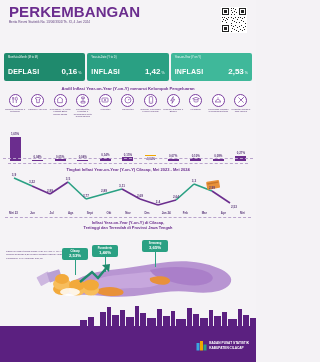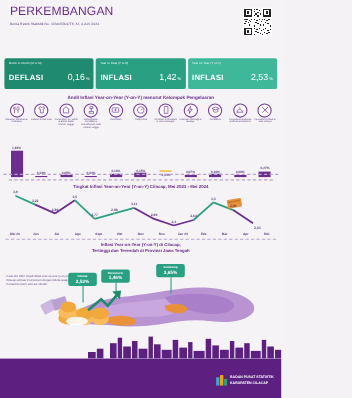--- a/index.html
+++ b/index.html
@@ -15,7 +15,7 @@
 
   
   .header { position:relative; height:53px; padding:6px 8px 0 9px; }
-  .title { font-size:11px; font-weight:400; line-height:11.4px; color:#6b2d8e; letter-spacing:0.1px; }
+  .title { font-size:15px; font-weight:700; line-height:11.4px; color:#6b2d8e; letter-spacing:0.1px; }
   .subtitle { font-size:3.1px; color:#5b3a7a; margin-top:2.2px; letter-spacing:0.05px; }
   .qr { position:absolute; right:9px; top:7px; width:26px; height:26px; background:#fff; }
   .qr svg { display:block; }

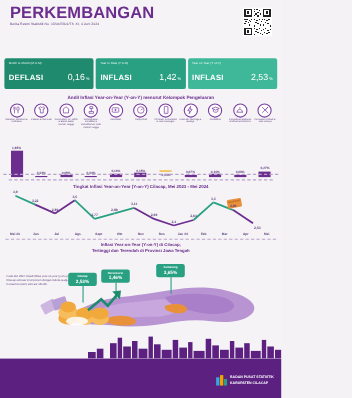--- a/index.html
+++ b/index.html
@@ -29,7 +29,7 @@
   .stat-label { font-size:2.6px; opacity:.95; letter-spacing:.05px; }
   .stat-row { display:flex; align-items:baseline; justify-content:space-between; margin-top:1px; }
   .stat-word { font-size:7px; font-weight:600; letter-spacing:.2px; }
-  .stat-val { font-size:8px; font-weight:400; }
+  .stat-val { font-size:8px; font-weight:700; }
   .stat-pct { font-size:3.6px; margin-left:1px; }
 
   

